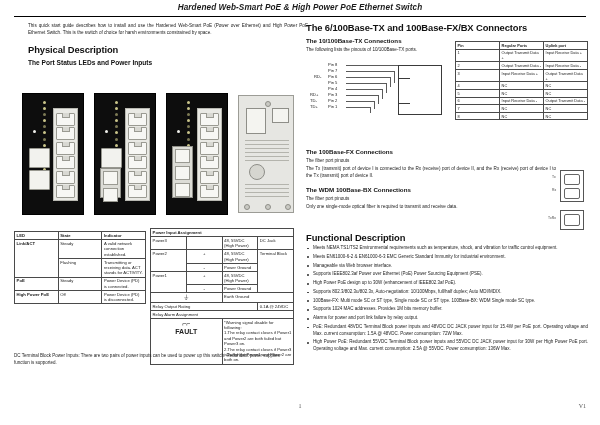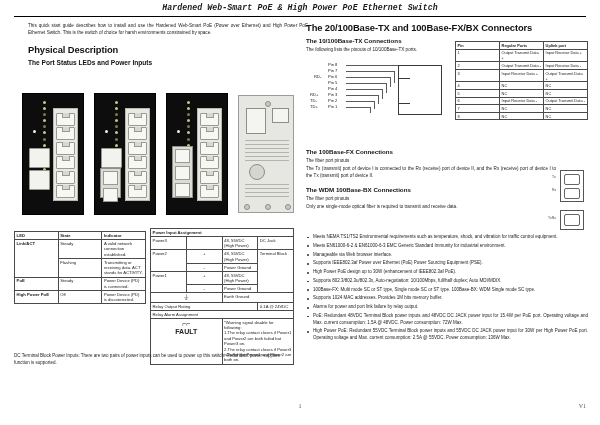--- a/index.html
+++ b/index.html
@@ -15,7 +15,7 @@
   
   .doc-title{
     position:absolute;left:0;top:3px;width:600px;text-align:center;
-    font-family:Liberation Mono, monospace;
+    font-family:Liberation Sans, sans-serif;
     font-style:italic;font-weight:bold;font-size:8.2px;color:#1a1a1a;
     letter-spacing:.1px;
   }

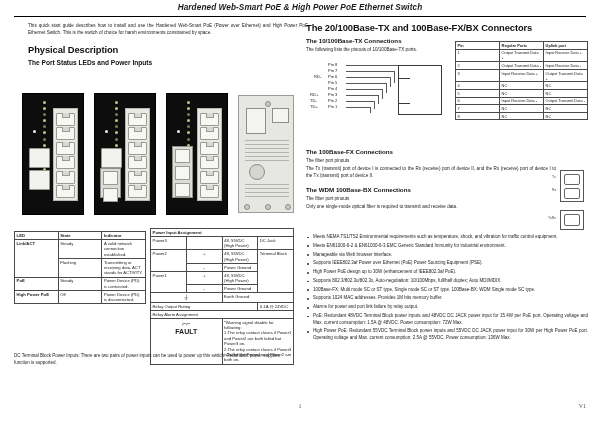--- a/index.html
+++ b/index.html
@@ -376,7 +376,7 @@
   <div class="note-dc">DC Terminal Block Power Inputs: There are two pairs of power inputs can be used to power up this switch. Redundant power supplies function is supported.</div>
 
   <div class="col-right">
-    <h2 class="sec" style="margin-top:0;">The 20/100Base-TX and 100Base-FX/BX Connectors</h2>
+    <h2 class="sec" style="margin-top:0;">The 6/100Base-TX and 100Base-FX/BX Connectors</h2>
     <h3 class="sub2" style="margin-top:2px;">The 10/100Base-TX Connections</h3>
     <p class="body" style="margin-bottom:2px;">The following lists the pinouts of 10/100Base-TX ports.</p>
   </div>

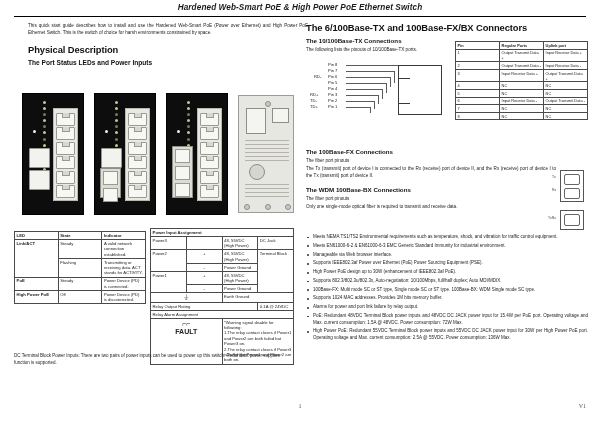--- a/index.html
+++ b/index.html
@@ -487,6 +487,7 @@
   <div class="micro-lab" style="left:548px;top:216px;">TxRx</div>
 
   <div style="position:absolute;left:306px;top:232px;width:282px;">
+    <h2 class="sec" style="margin:0 0 2px 0;">Functional Description</h2>
     <ul class="bul">
       <li>Meets NEMA TS1/TS2 Environmental requirements such as temperature, shock, and vibration for traffic control equipment.</li>
       <li>Meets EN61000-6-2 &amp; EN61000-6-3 EMC Generic Standard Immunity for industrial environment.</li>

